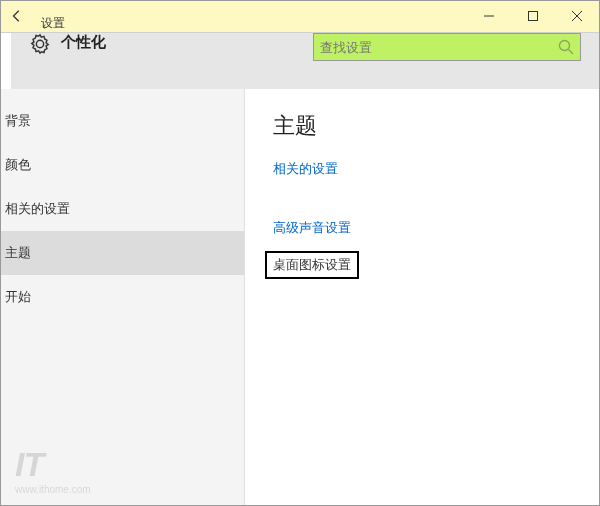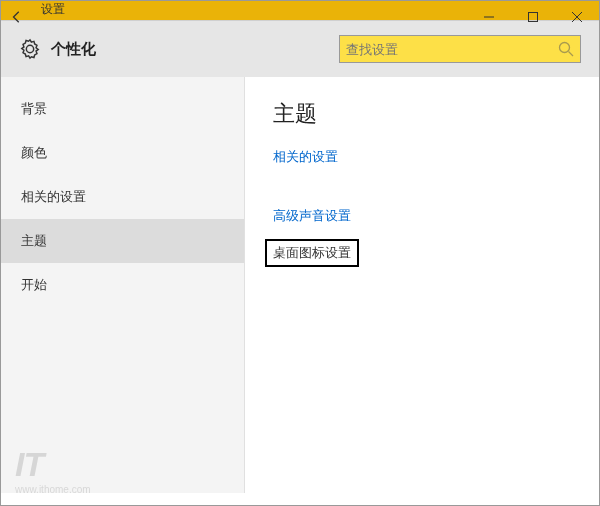--- a/index.html
+++ b/index.html
@@ -5,7 +5,7 @@
 * { margin: 0; padding: 0; box-sizing: border-box; font-family: "Microsoft YaHei", "Segoe UI", sans-serif; }
 body { width: 600px; height: 506px; background: #fff; border: 1px solid #999; overflow: hidden; position: relative; }
 
-.titlebar { height: 20px; background: #eab308; display: flex; align-items: flex-start; border-bottom: 1px solid #d0d0d0; }
+.titlebar { height: 32px; background: #fef9c3; display: flex; align-items: flex-end; border-bottom: 1px solid #d0d0d0; }
 .titlebar .back { width: 32px; height: 32px; display: flex; align-items: center; justify-content: center; cursor: pointer; }
 .titlebar .title { font-size: 12px; color: #333; padding-left: 8px; }
 .winbtns { margin-left: auto; display: flex; }

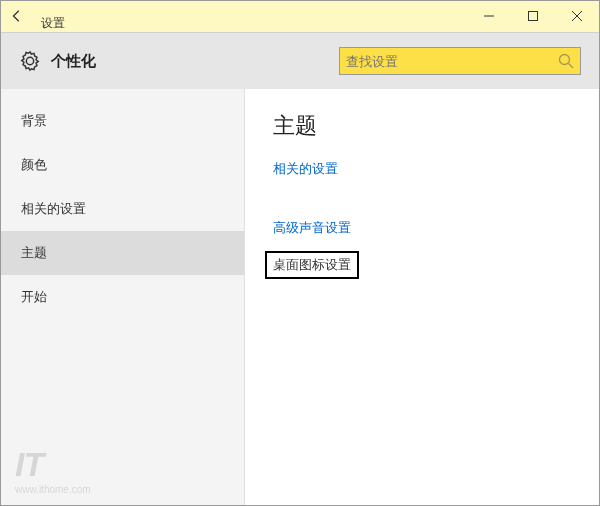--- a/index.html
+++ b/index.html
@@ -12,7 +12,7 @@
 .winbtn { width: 44px; height: 32px; display: flex; align-items: center; justify-content: center; cursor: pointer; }
 .winbtn svg { width: 10px; height: 10px; }
 
-.header { height: 56px; background: #e6e6e6; display: flex; align-items: center; padding: 0 18px; }
+.header { height: 56px; background: #e6e6e6; display: flex; padding: 0 18px; margin-left: 10px; }
 .header .gear { width: 22px; height: 22px; margin-right: 10px; }
 .header .heading { font-size: 15px; font-weight: bold; color: #222; }
 .searchwrap { margin-left: auto; width: 242px; height: 28px; border: 1px solid #999; background: #fde047; display: flex; align-items: center; padding: 0 6px; }

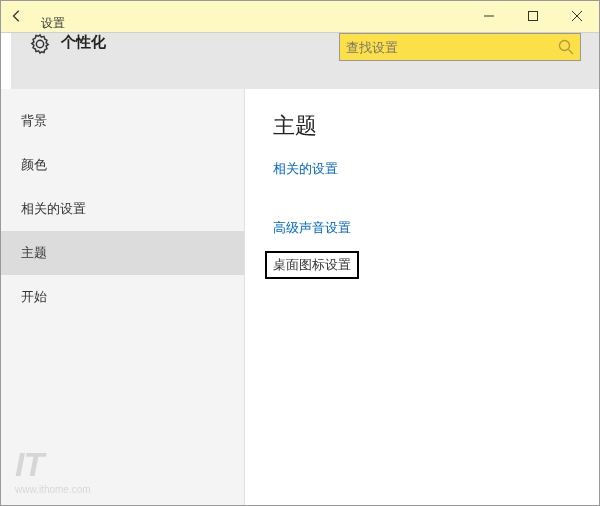--- a/index.html
+++ b/index.html
@@ -15,7 +15,7 @@
 .header { height: 56px; background: #e6e6e6; display: flex; padding: 0 18px; margin-left: 10px; }
 .header .gear { width: 22px; height: 22px; margin-right: 10px; }
 .header .heading { font-size: 15px; font-weight: bold; color: #222; }
-.searchwrap { margin-left: auto; width: 242px; height: 28px; border: 1px solid #999; background: #fde047; display: flex; align-items: center; padding: 0 6px; }
+.searchwrap { margin-left: auto; width: 268px; height: 28px; border: 1px solid #999; background: #bef264; display: flex; align-items: center; padding: 0 6px; }
 .searchwrap input { border: none; outline: none; flex: 1; font-size: 13px; color: #555; background: transparent; }
 .searchwrap .sicon { width: 16px; height: 16px; opacity: 0.5; }
 

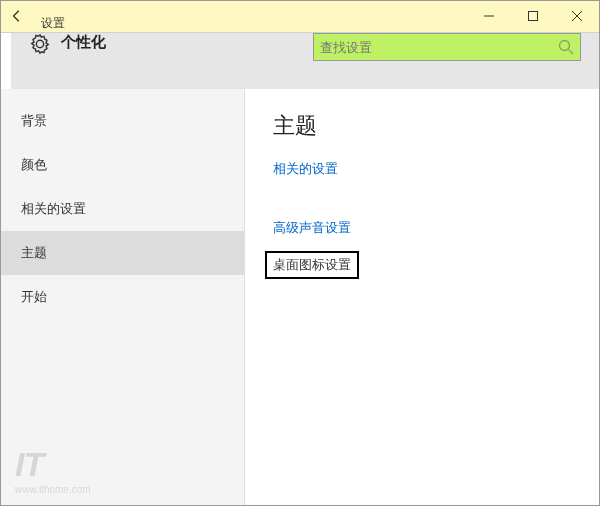--- a/index.html
+++ b/index.html
@@ -21,7 +21,7 @@
 
 .body { display: flex; height: calc(100% - 88px); }
 .sidebar { width: 244px; background: #f4f4f4; border-right: 1px solid #e0e0e0; padding-top: 10px; }
-.navitem { height: 44px; display: flex; align-items: center; padding-left: 20px; font-size: 13px; color: #333; cursor: pointer; }
+.navitem { height: 44px; display: flex; align-items: center; padding-left: 4px; font-size: 13px; color: #333; cursor: pointer; }
 .navitem.selected { background: #dcdcdc; }
 
 .content { flex: 1; padding: 22px 0 0 28px; }

